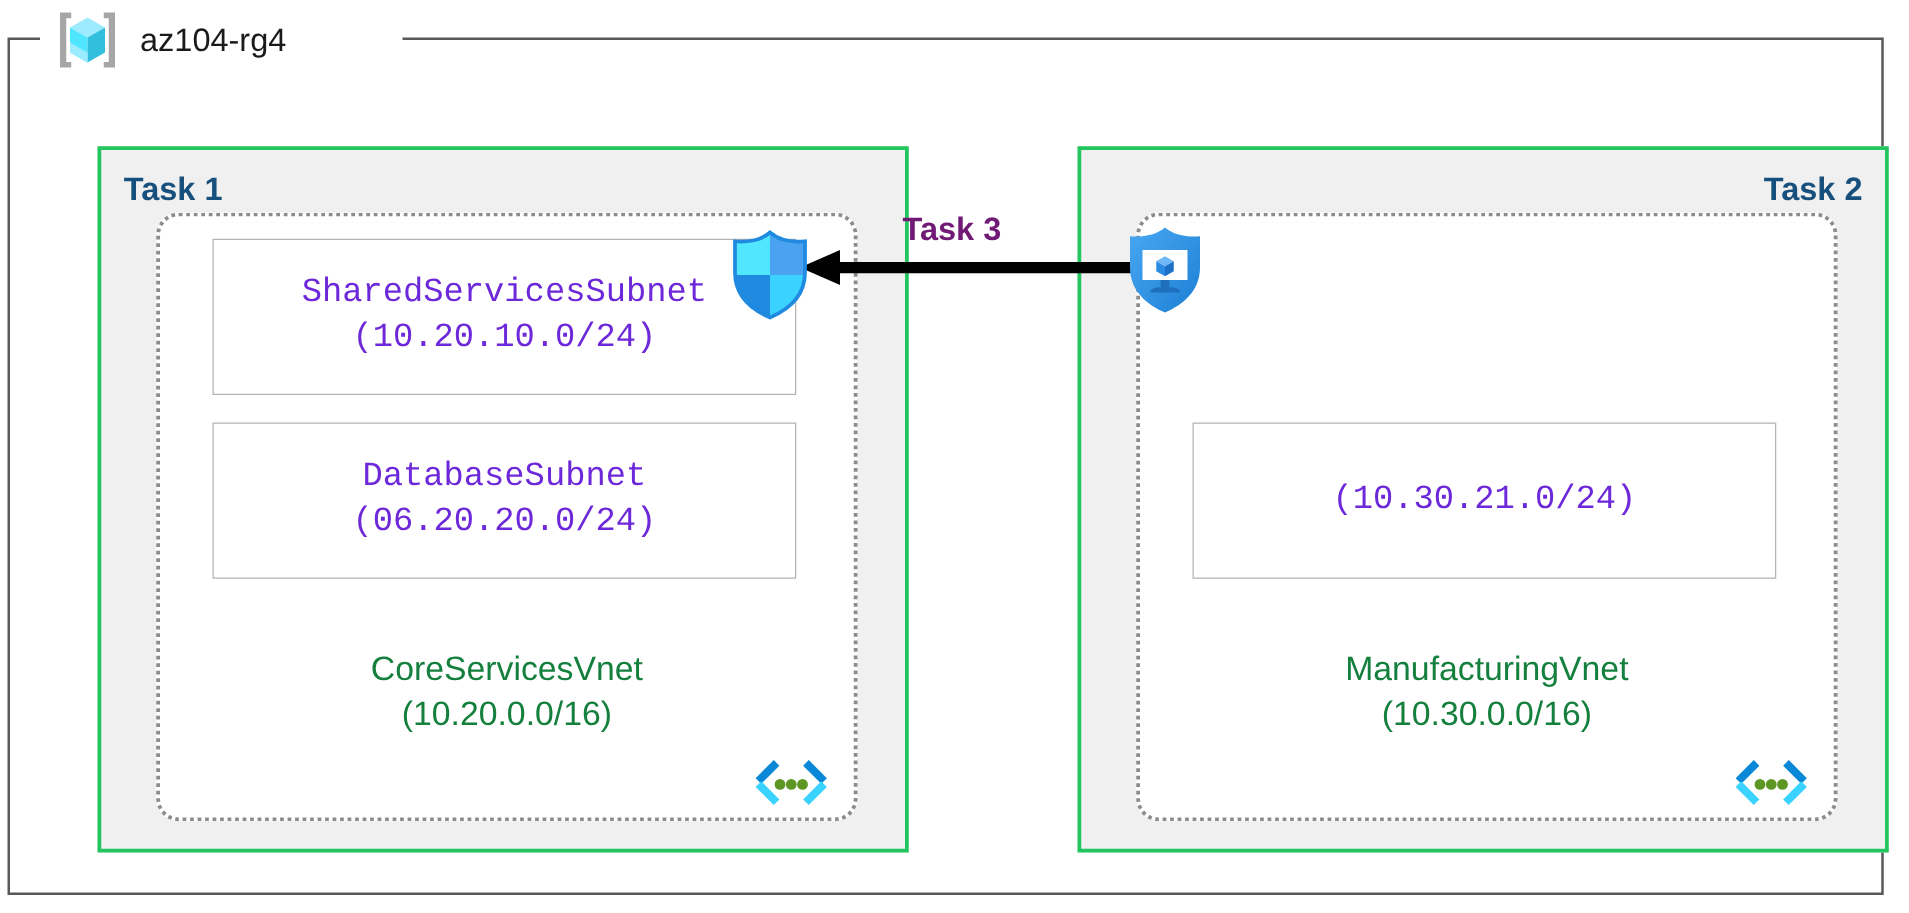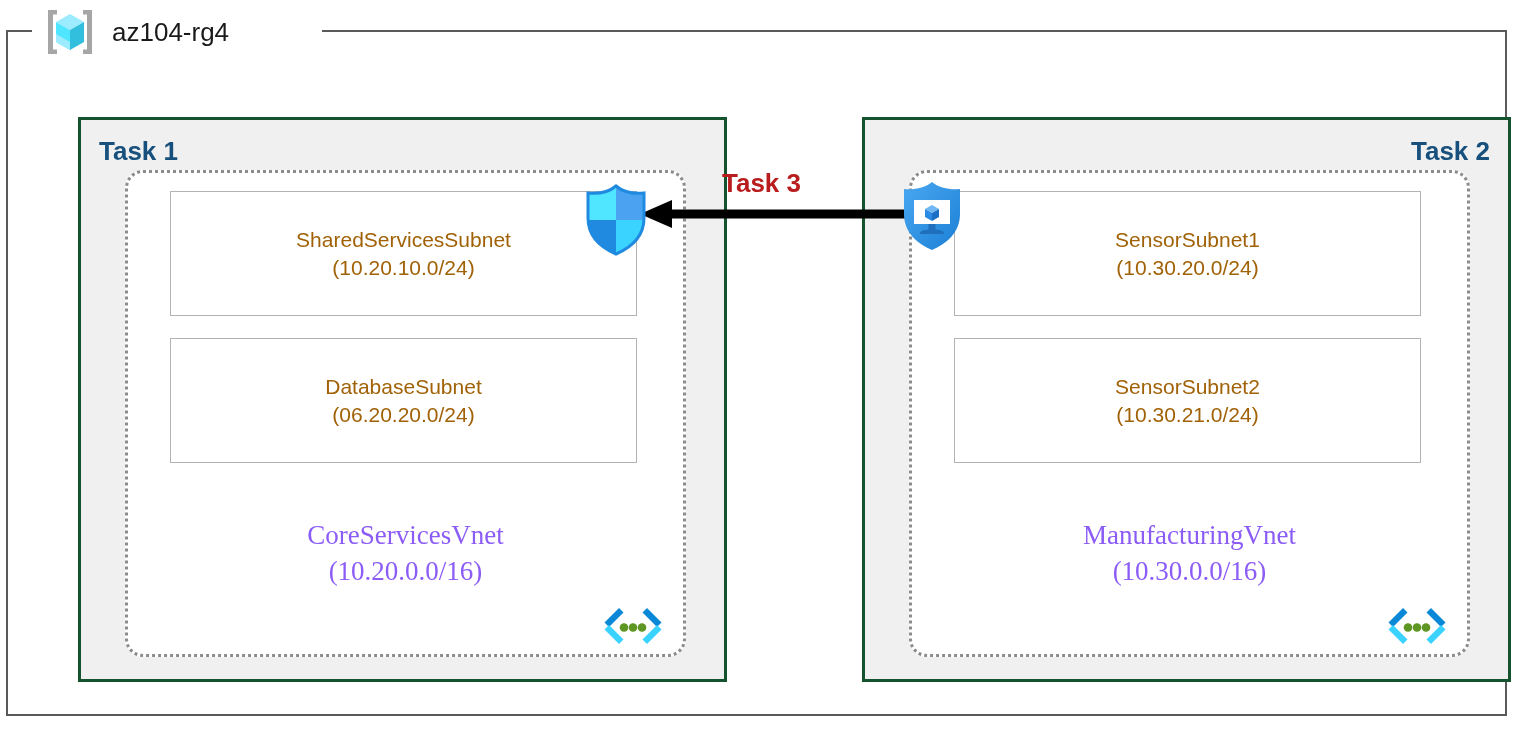--- a/index.html
+++ b/index.html
@@ -58,7 +58,7 @@
   .task-panel {
     position: absolute;
     background: #f0f0f0;
-    border: 3px solid #14532d;
+    border: 3px solid #22c55e;
     box-sizing: border-box;
   }
   #task1-panel { left: 78px;  top: 117px; width: 649px; height: 565px; }

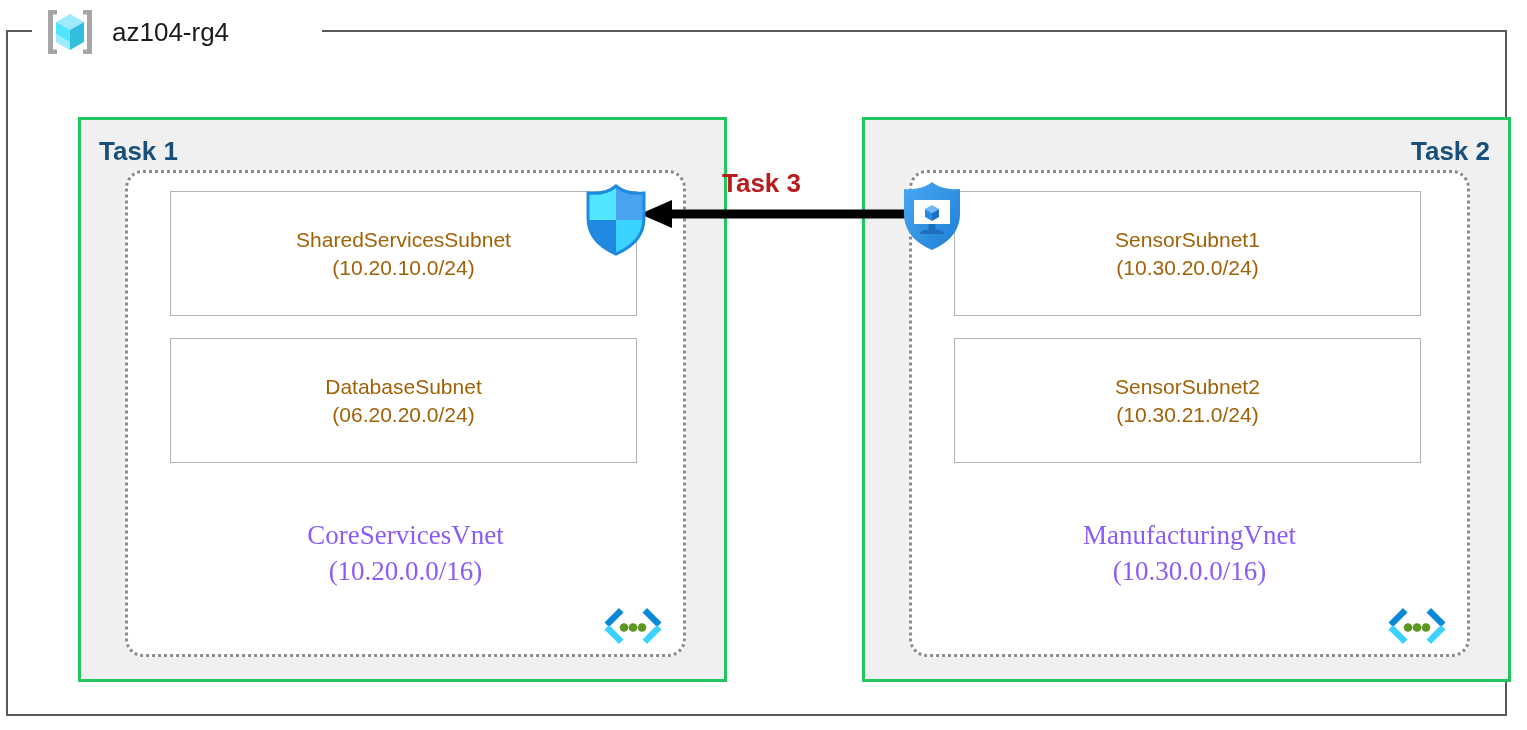--- a/index.html
+++ b/index.html
@@ -161,7 +161,7 @@
     top: 168px;
     font-size: 26px;
     font-weight: bold;
-    color: #b91c1c;
+    color: #701a75;
     font-family: "Liberation Sans", sans-serif;
     white-space: nowrap;
   }

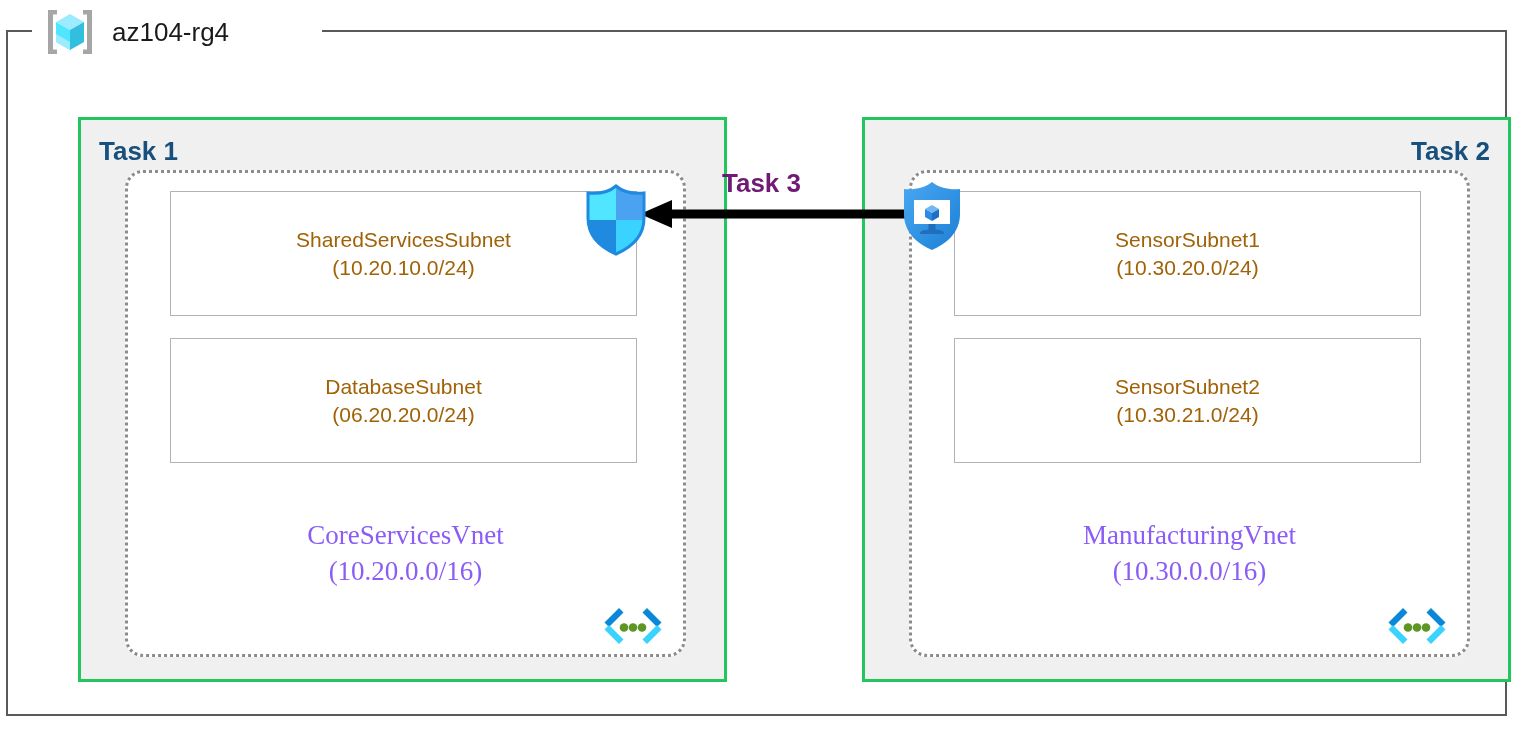--- a/index.html
+++ b/index.html
@@ -107,10 +107,10 @@
   .subnet-box.slot2 { top: 165px; }
 
   .subnet-name, .subnet-cidr {
-    font-size: 21px;
-    color: #a16207;
+    font-size: 27px;
+    color: #6d28d9;
     line-height: 1.33;
-    font-family: Liberation Sans, sans-serif;
+    font-family: Liberation Mono, monospace;
     white-space: nowrap;
   }
 

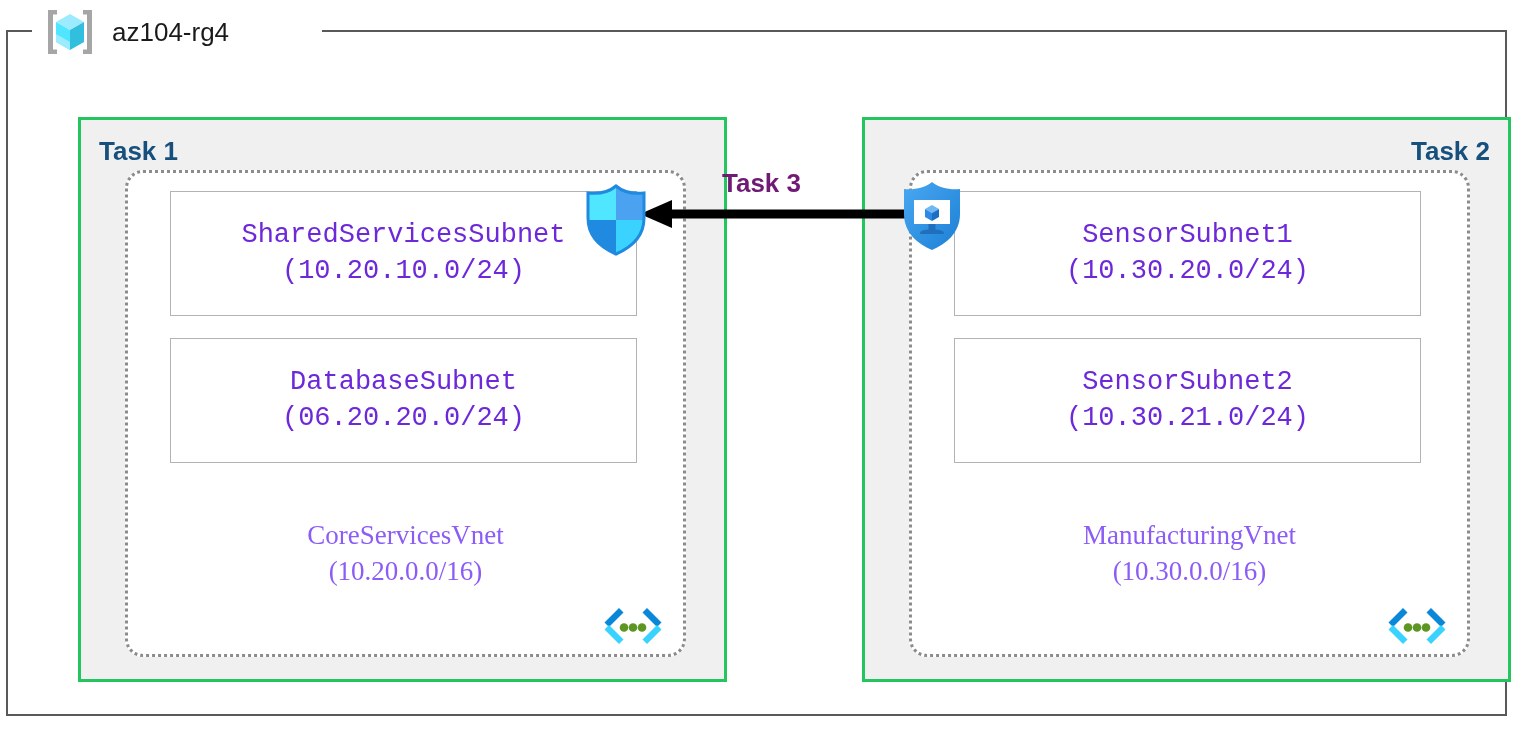--- a/index.html
+++ b/index.html
@@ -238,10 +238,6 @@
 
     <div class="vnet-box">
 
-      <div class="subnet-box slot1">
-        <span class="subnet-name">SensorSubnet1</span>
-        <span class="subnet-cidr">(10.30.20.0/24)</span>
-      </div>
 
       <div class="subnet-box slot2">
         <span class="subnet-name">SensorSubnet2</span>

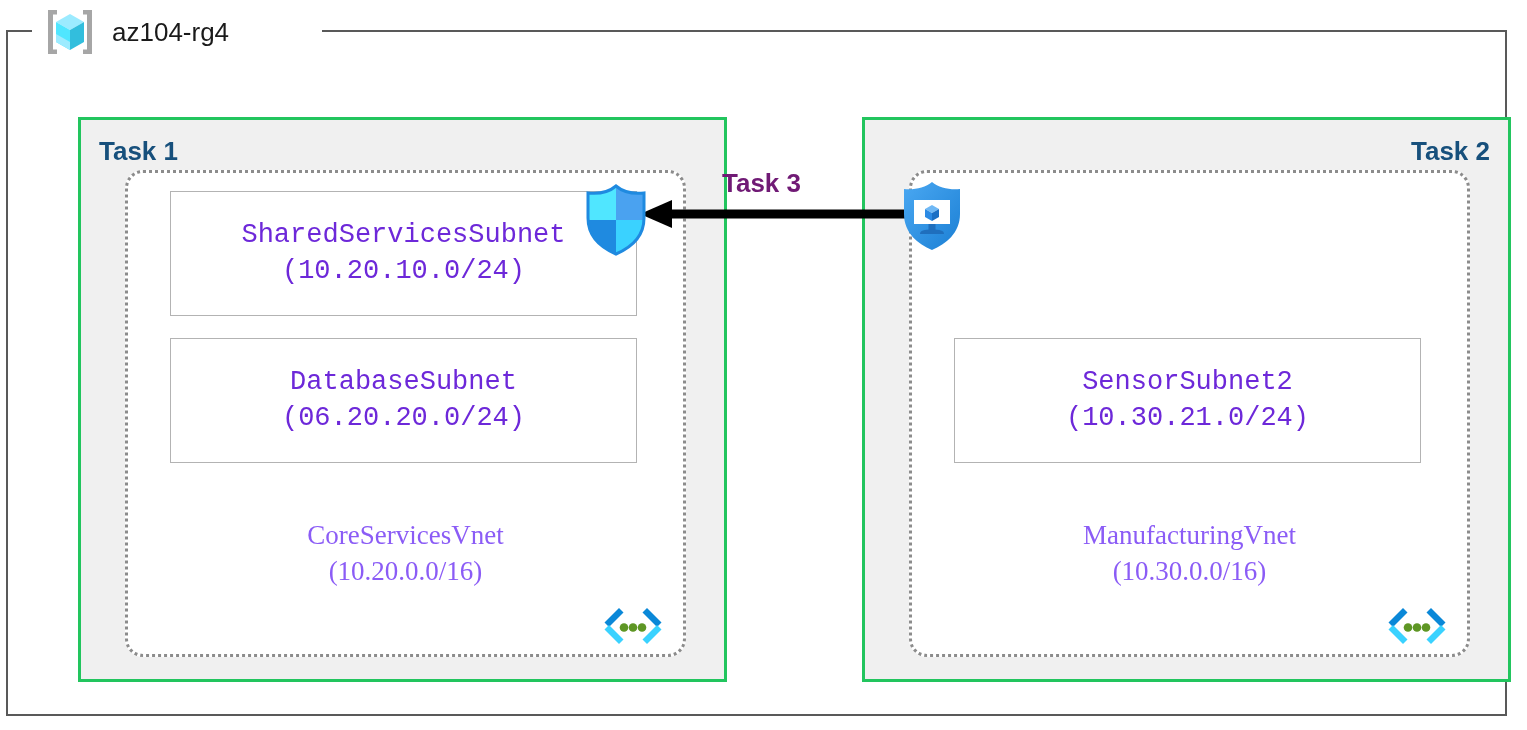--- a/index.html
+++ b/index.html
@@ -240,7 +240,6 @@
 
 
       <div class="subnet-box slot2">
-        <span class="subnet-name">SensorSubnet2</span>
         <span class="subnet-cidr">(10.30.21.0/24)</span>
       </div>
 

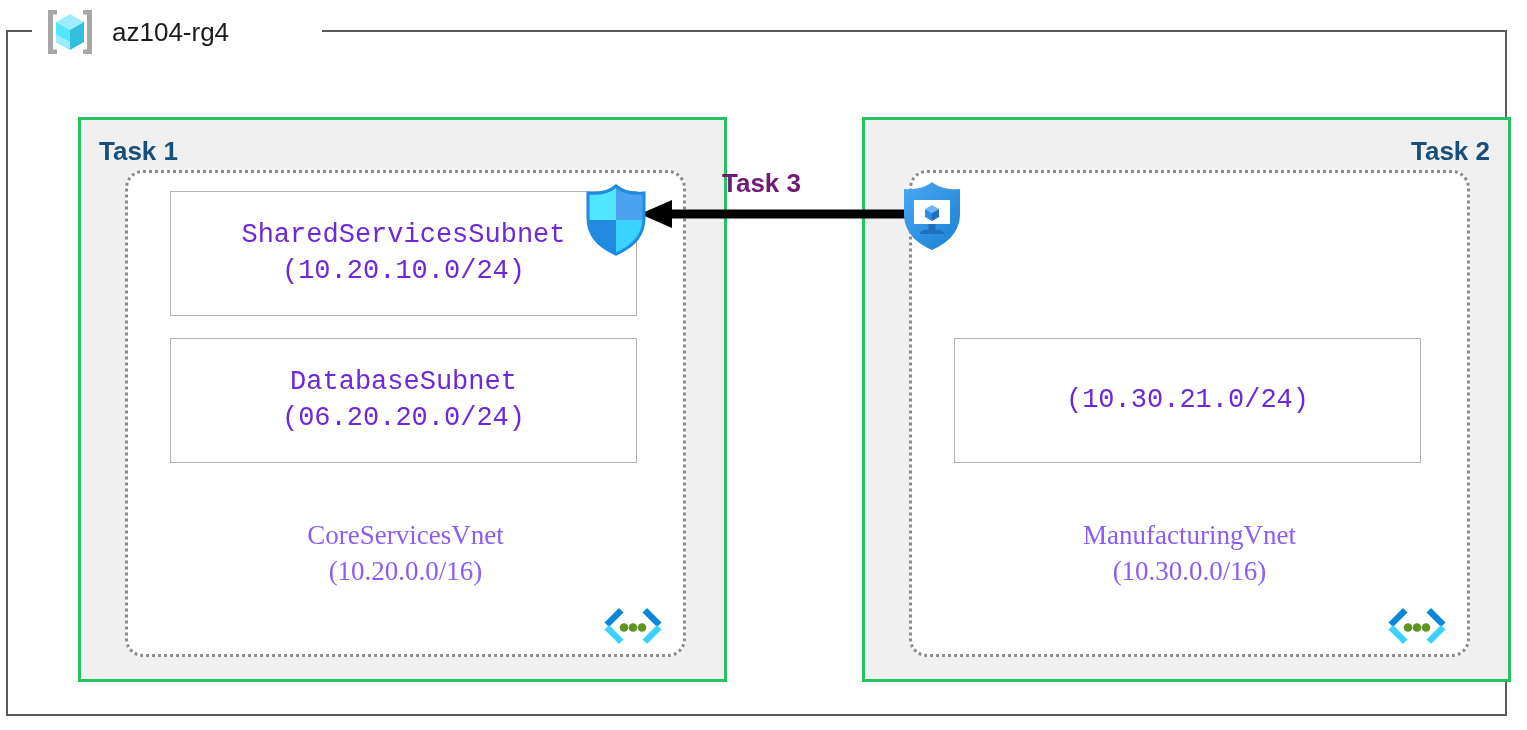--- a/index.html
+++ b/index.html
@@ -124,9 +124,9 @@
   }
   .vnet-name, .vnet-cidr {
     font-size: 27px;
-    color: #8b5cf6;
+    color: #15803d;
     line-height: 1.33;
-    font-family: Liberation Serif, serif;
+    font-family: Liberation Sans, sans-serif;
     white-space: nowrap;
   }
 

